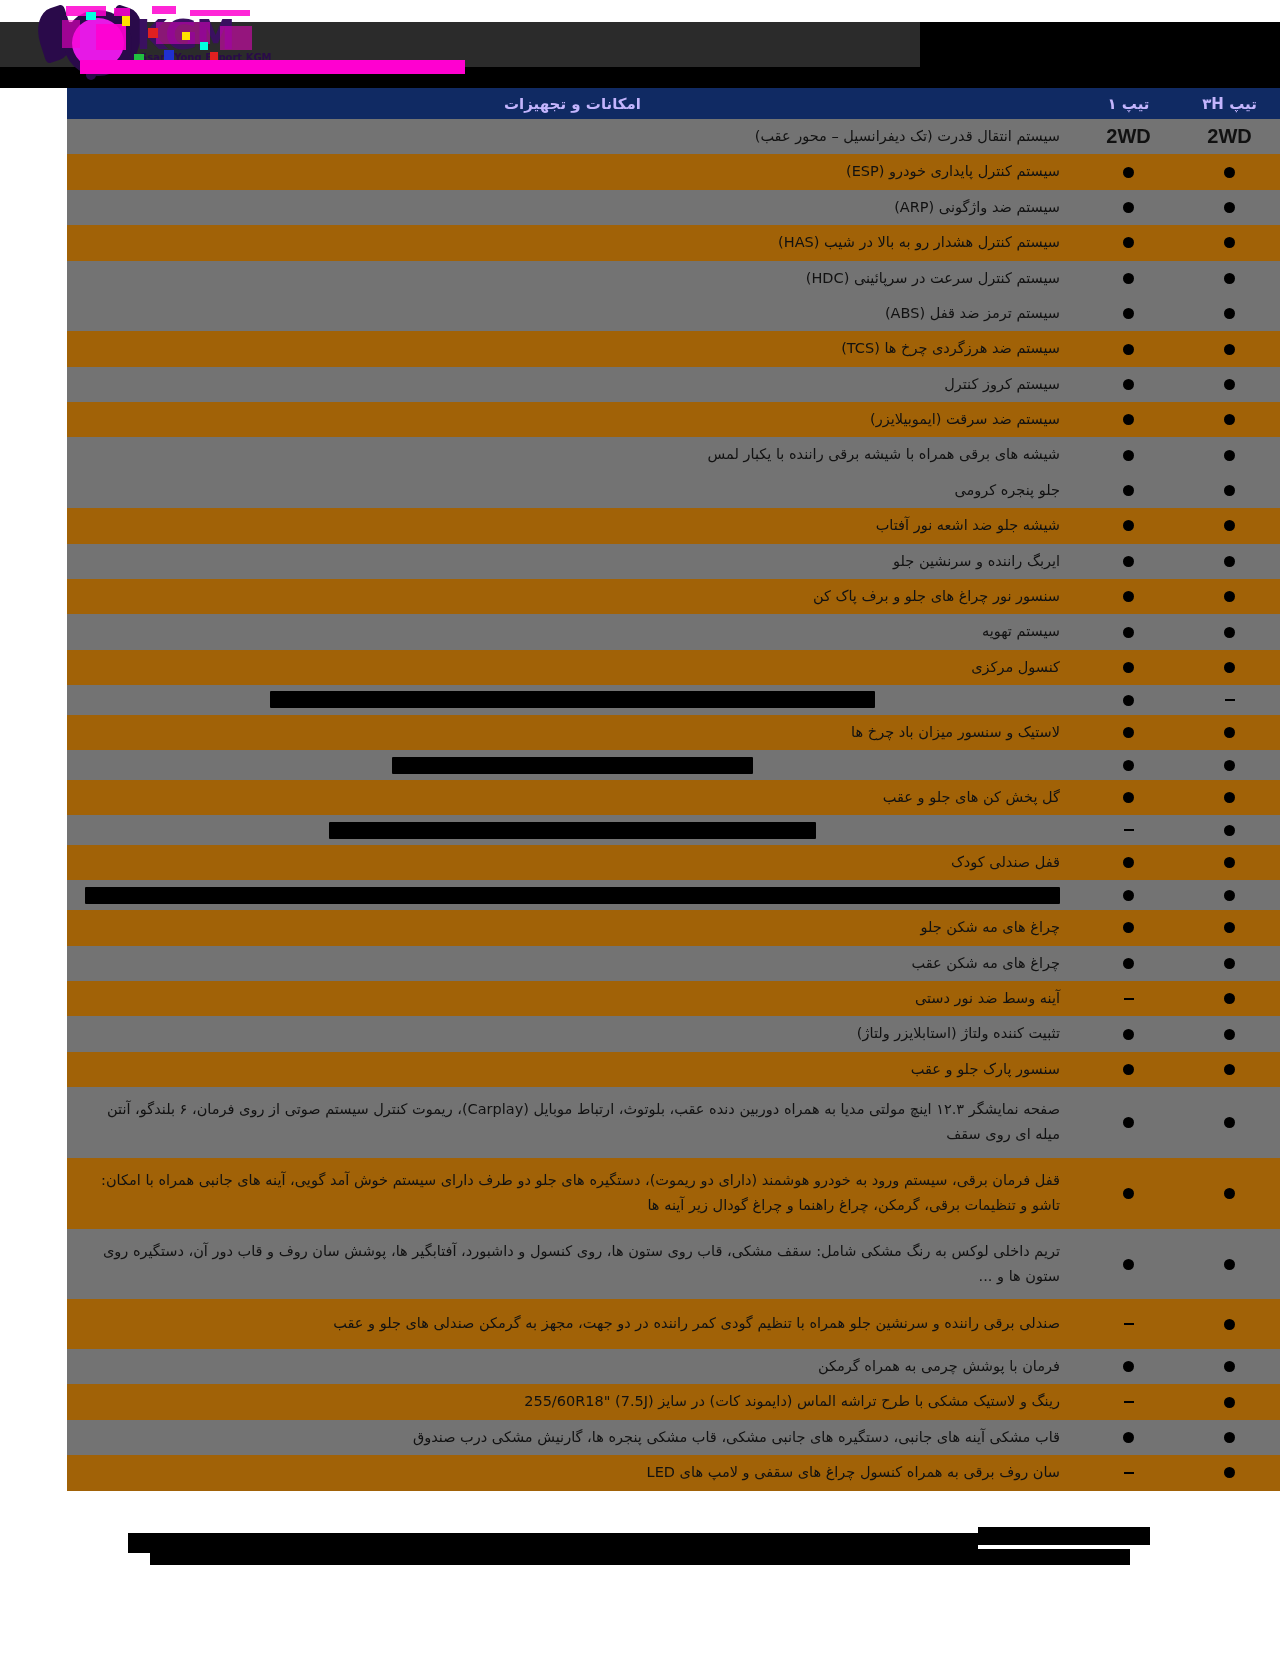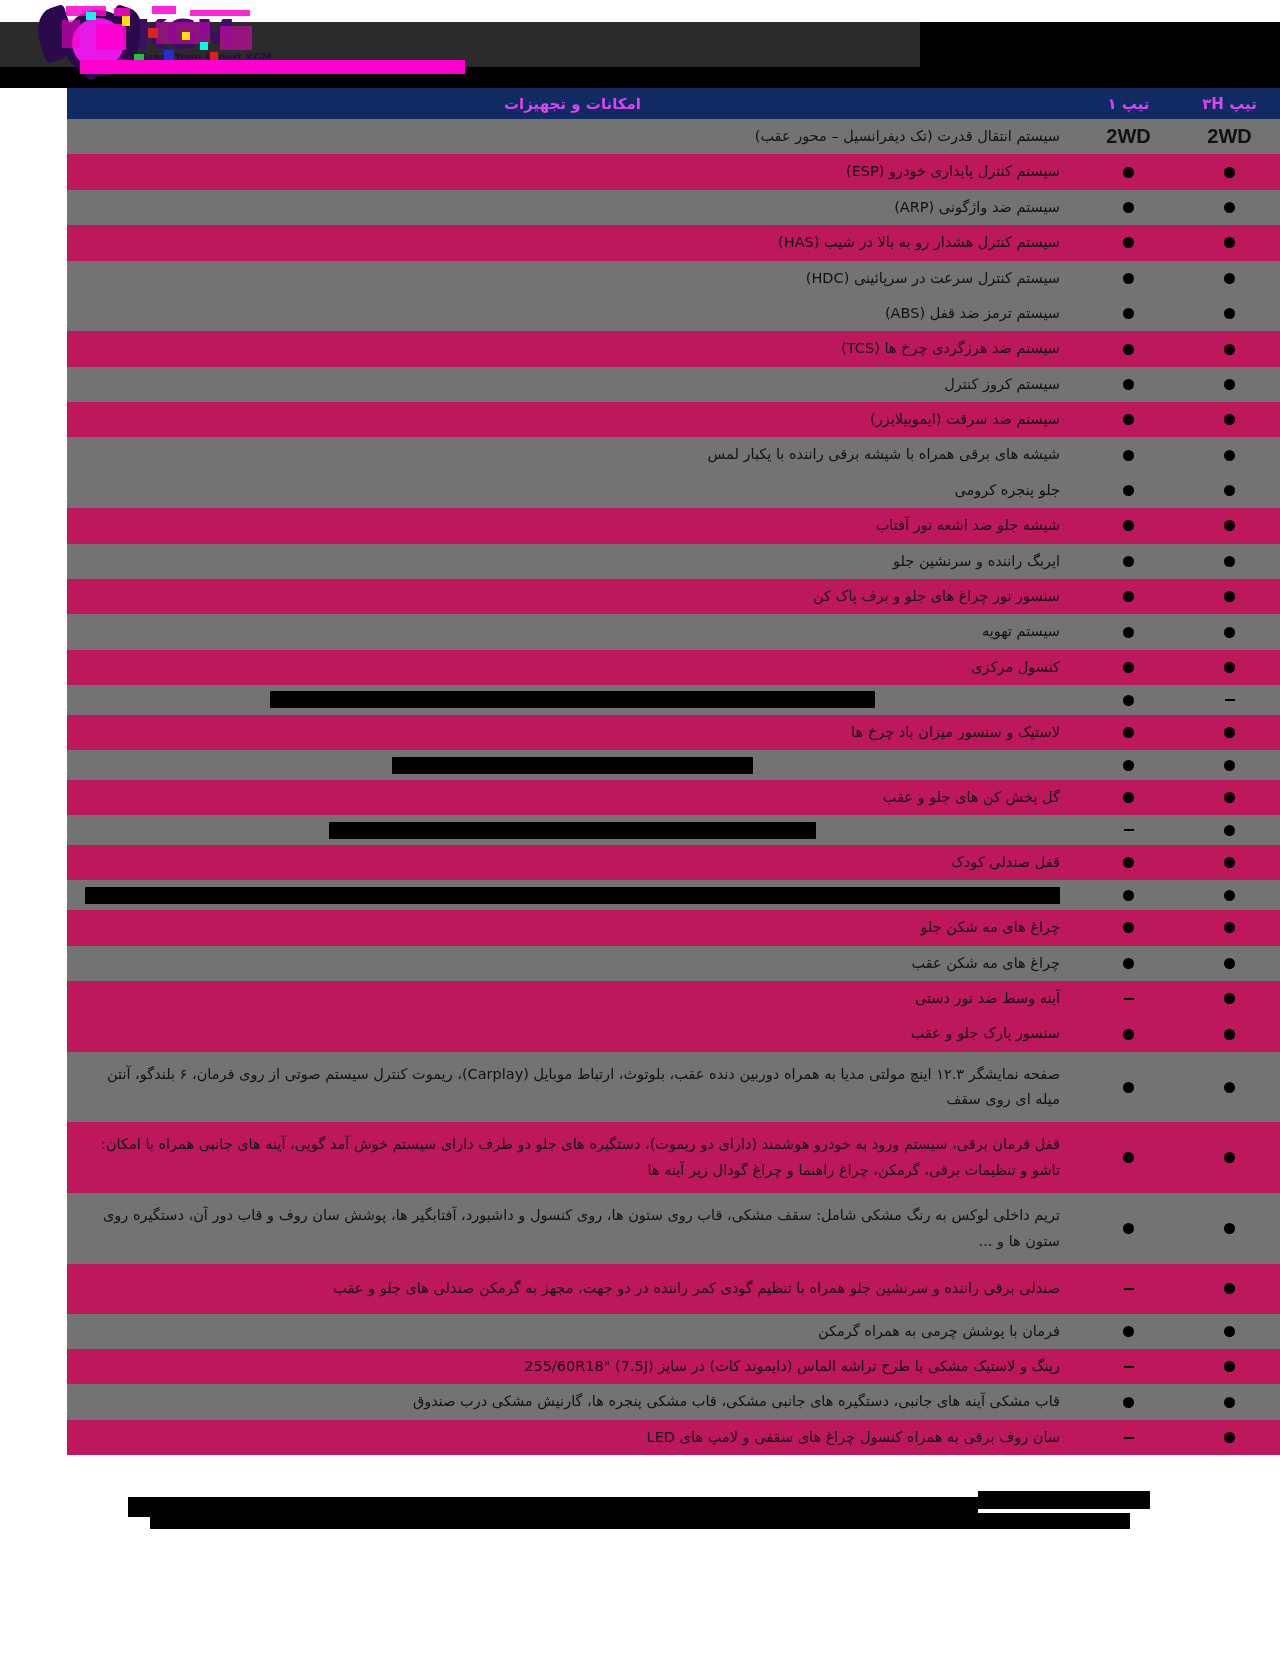--- a/index.html
+++ b/index.html
@@ -150,7 +150,7 @@
 
   thead th {
     background: #102a63;
-    color: #d946ef;
+    color: #c4b5fd;
     font-size: 15px;
     font-weight: bold;
     height: 31px;

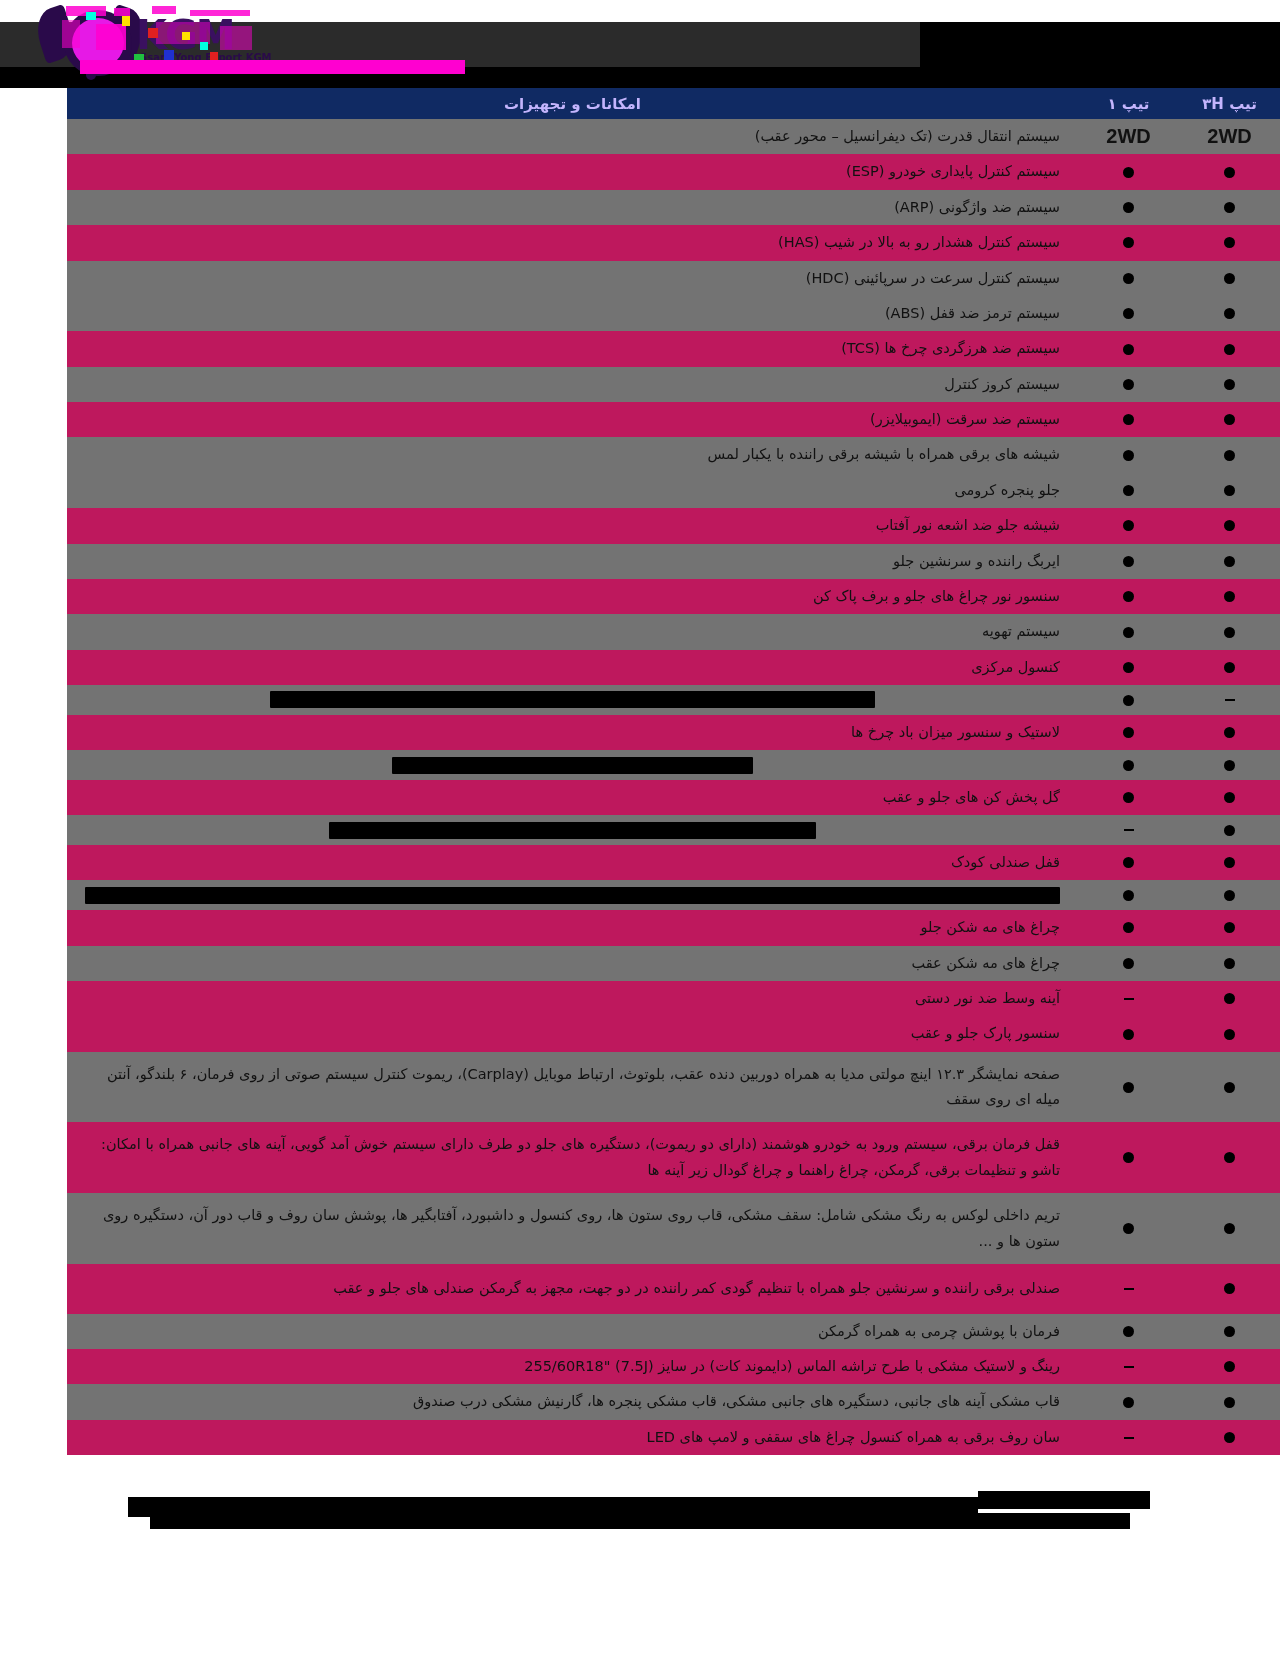--- a/index.html
+++ b/index.html
@@ -168,7 +168,7 @@
     color: #111;
   }
   tbody tr.odd td { background: #737373; }
-  tbody tr.even td { background: #be185d; }
+  tbody tr.even td { background: #a16207; }
   tbody td.feature {
     text-align: right;
     padding-right: 18px;

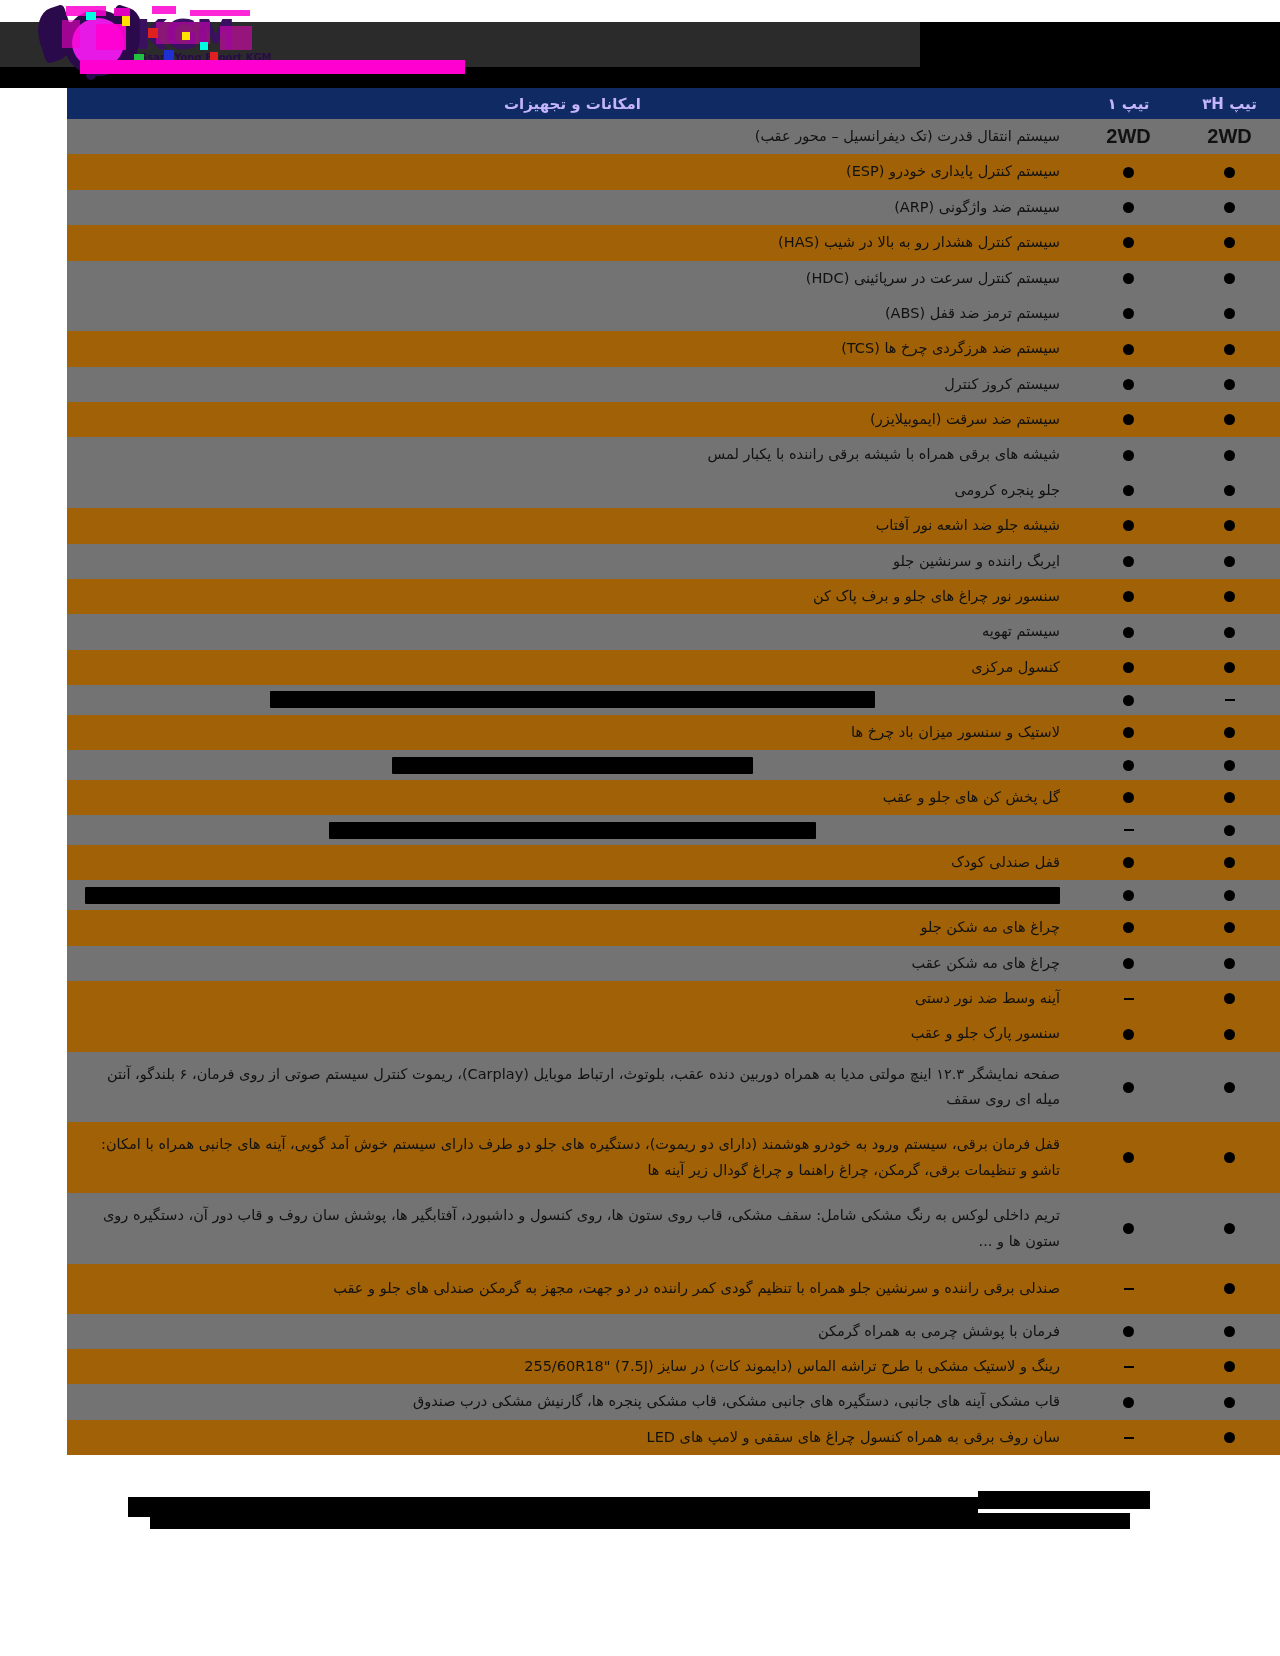--- a/index.html
+++ b/index.html
@@ -422,6 +422,11 @@
           <td class="mark"><span class="dash"></span></td>
           <td class="feature">آینه وسط ضد نور دستی</td>
         </tr>
+        <tr class="odd">
+          <td class="mark"><span class="bullet"></span></td>
+          <td class="mark"><span class="bullet"></span></td>
+          <td class="feature">تثبیت کننده ولتاژ (استابلایزر ولتاژ)</td>
+        </tr>
         <tr class="even">
           <td class="mark"><span class="bullet"></span></td>
           <td class="mark"><span class="bullet"></span></td>

